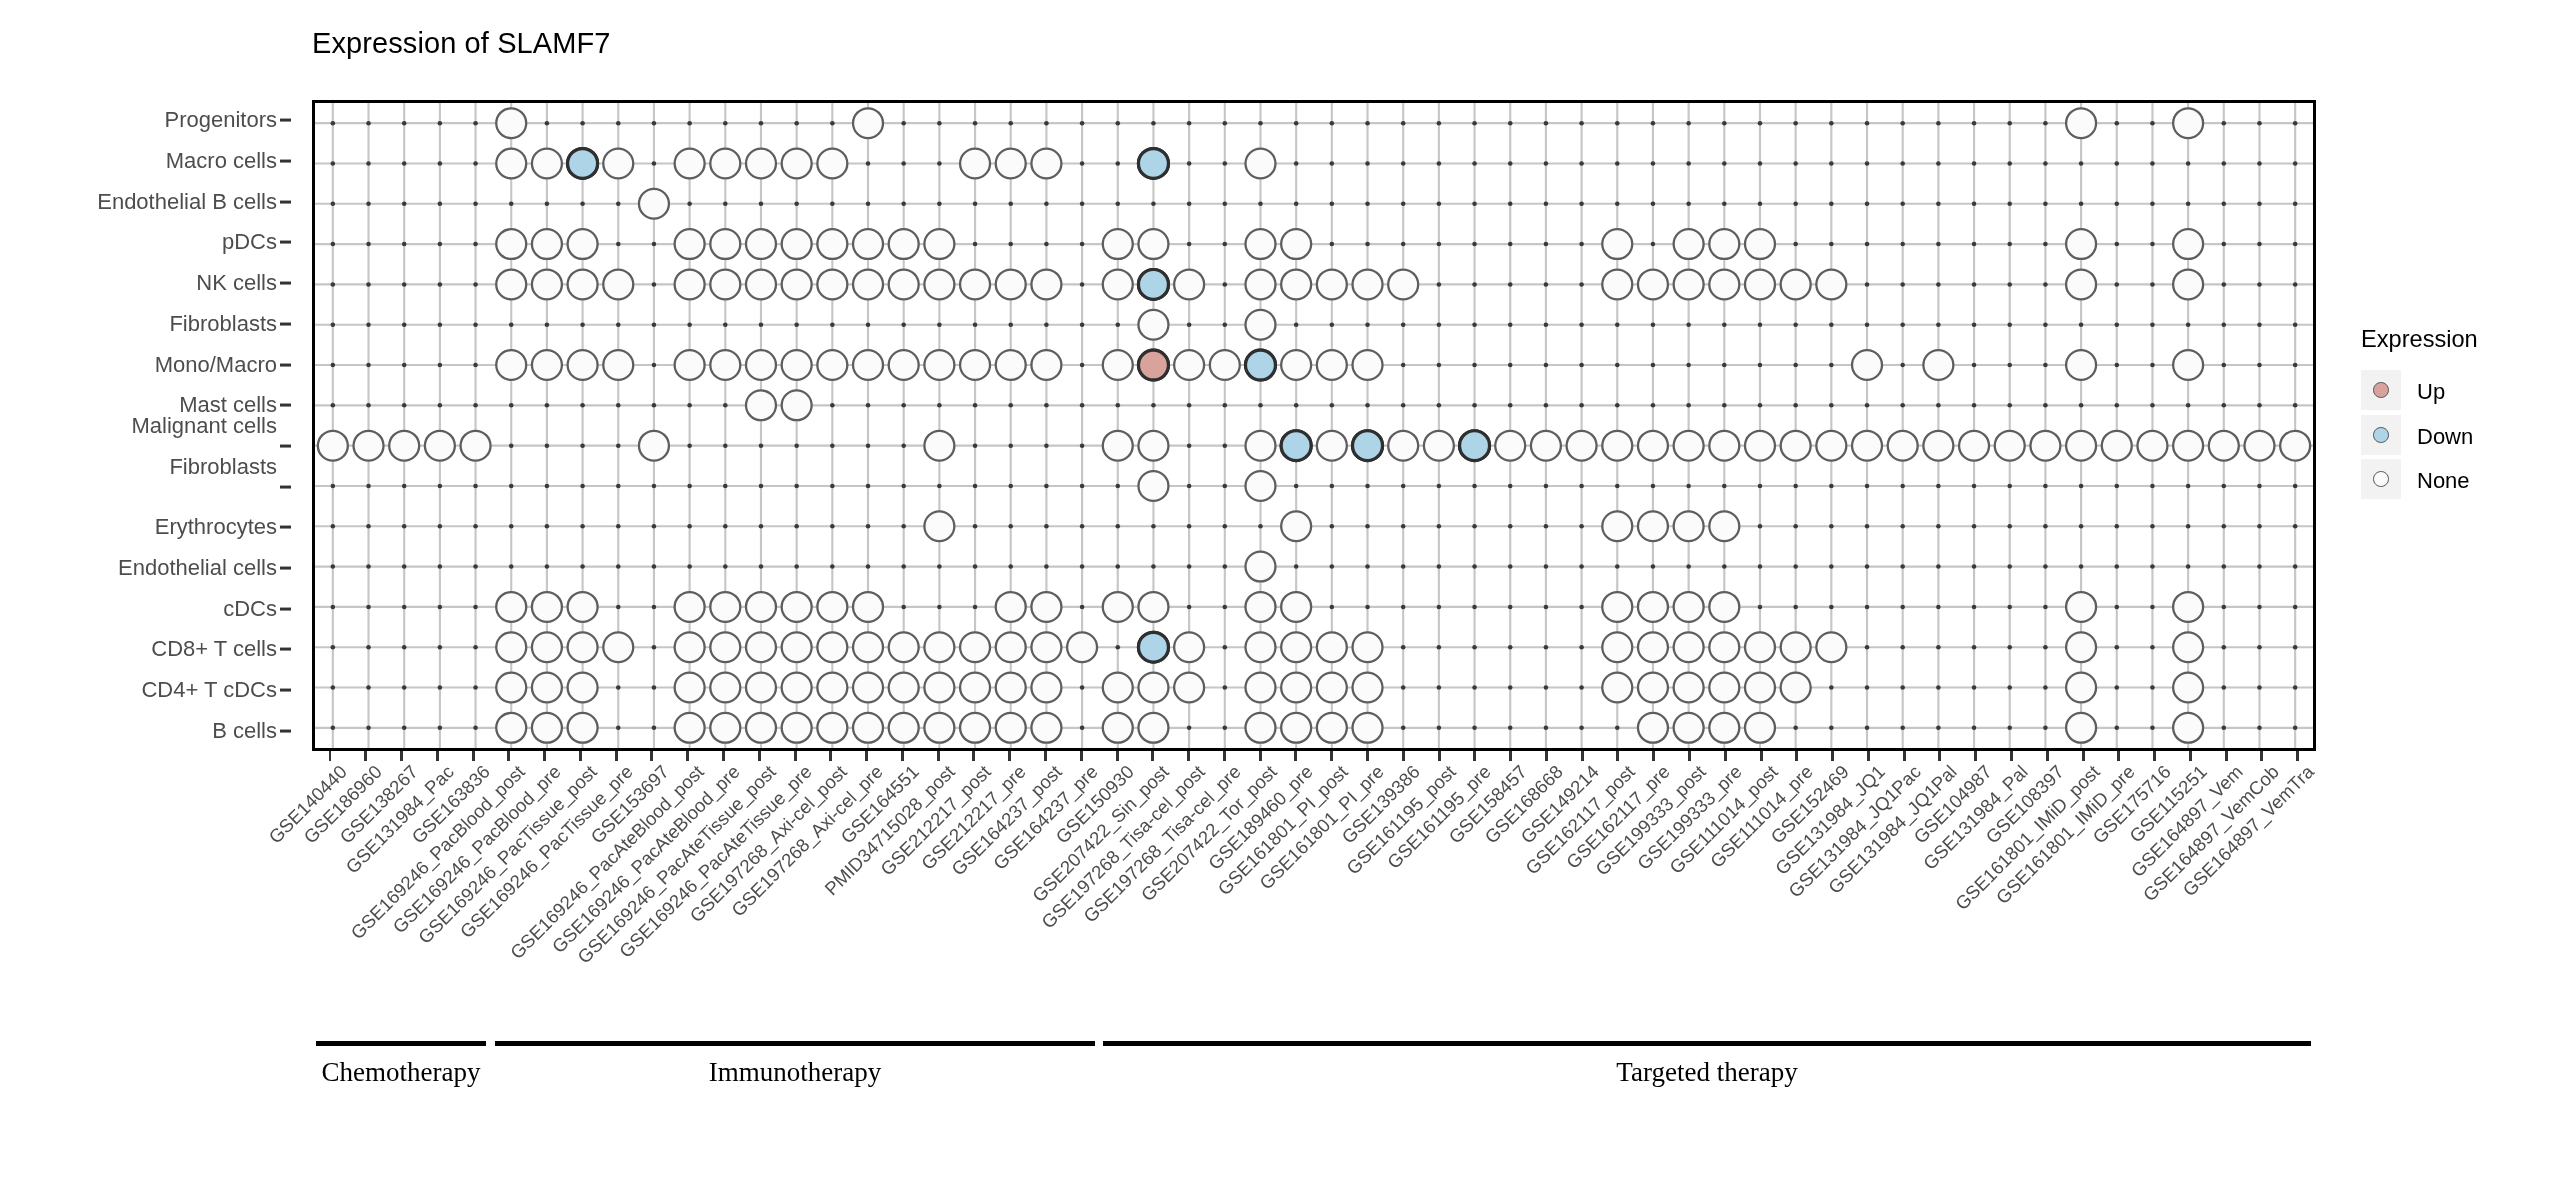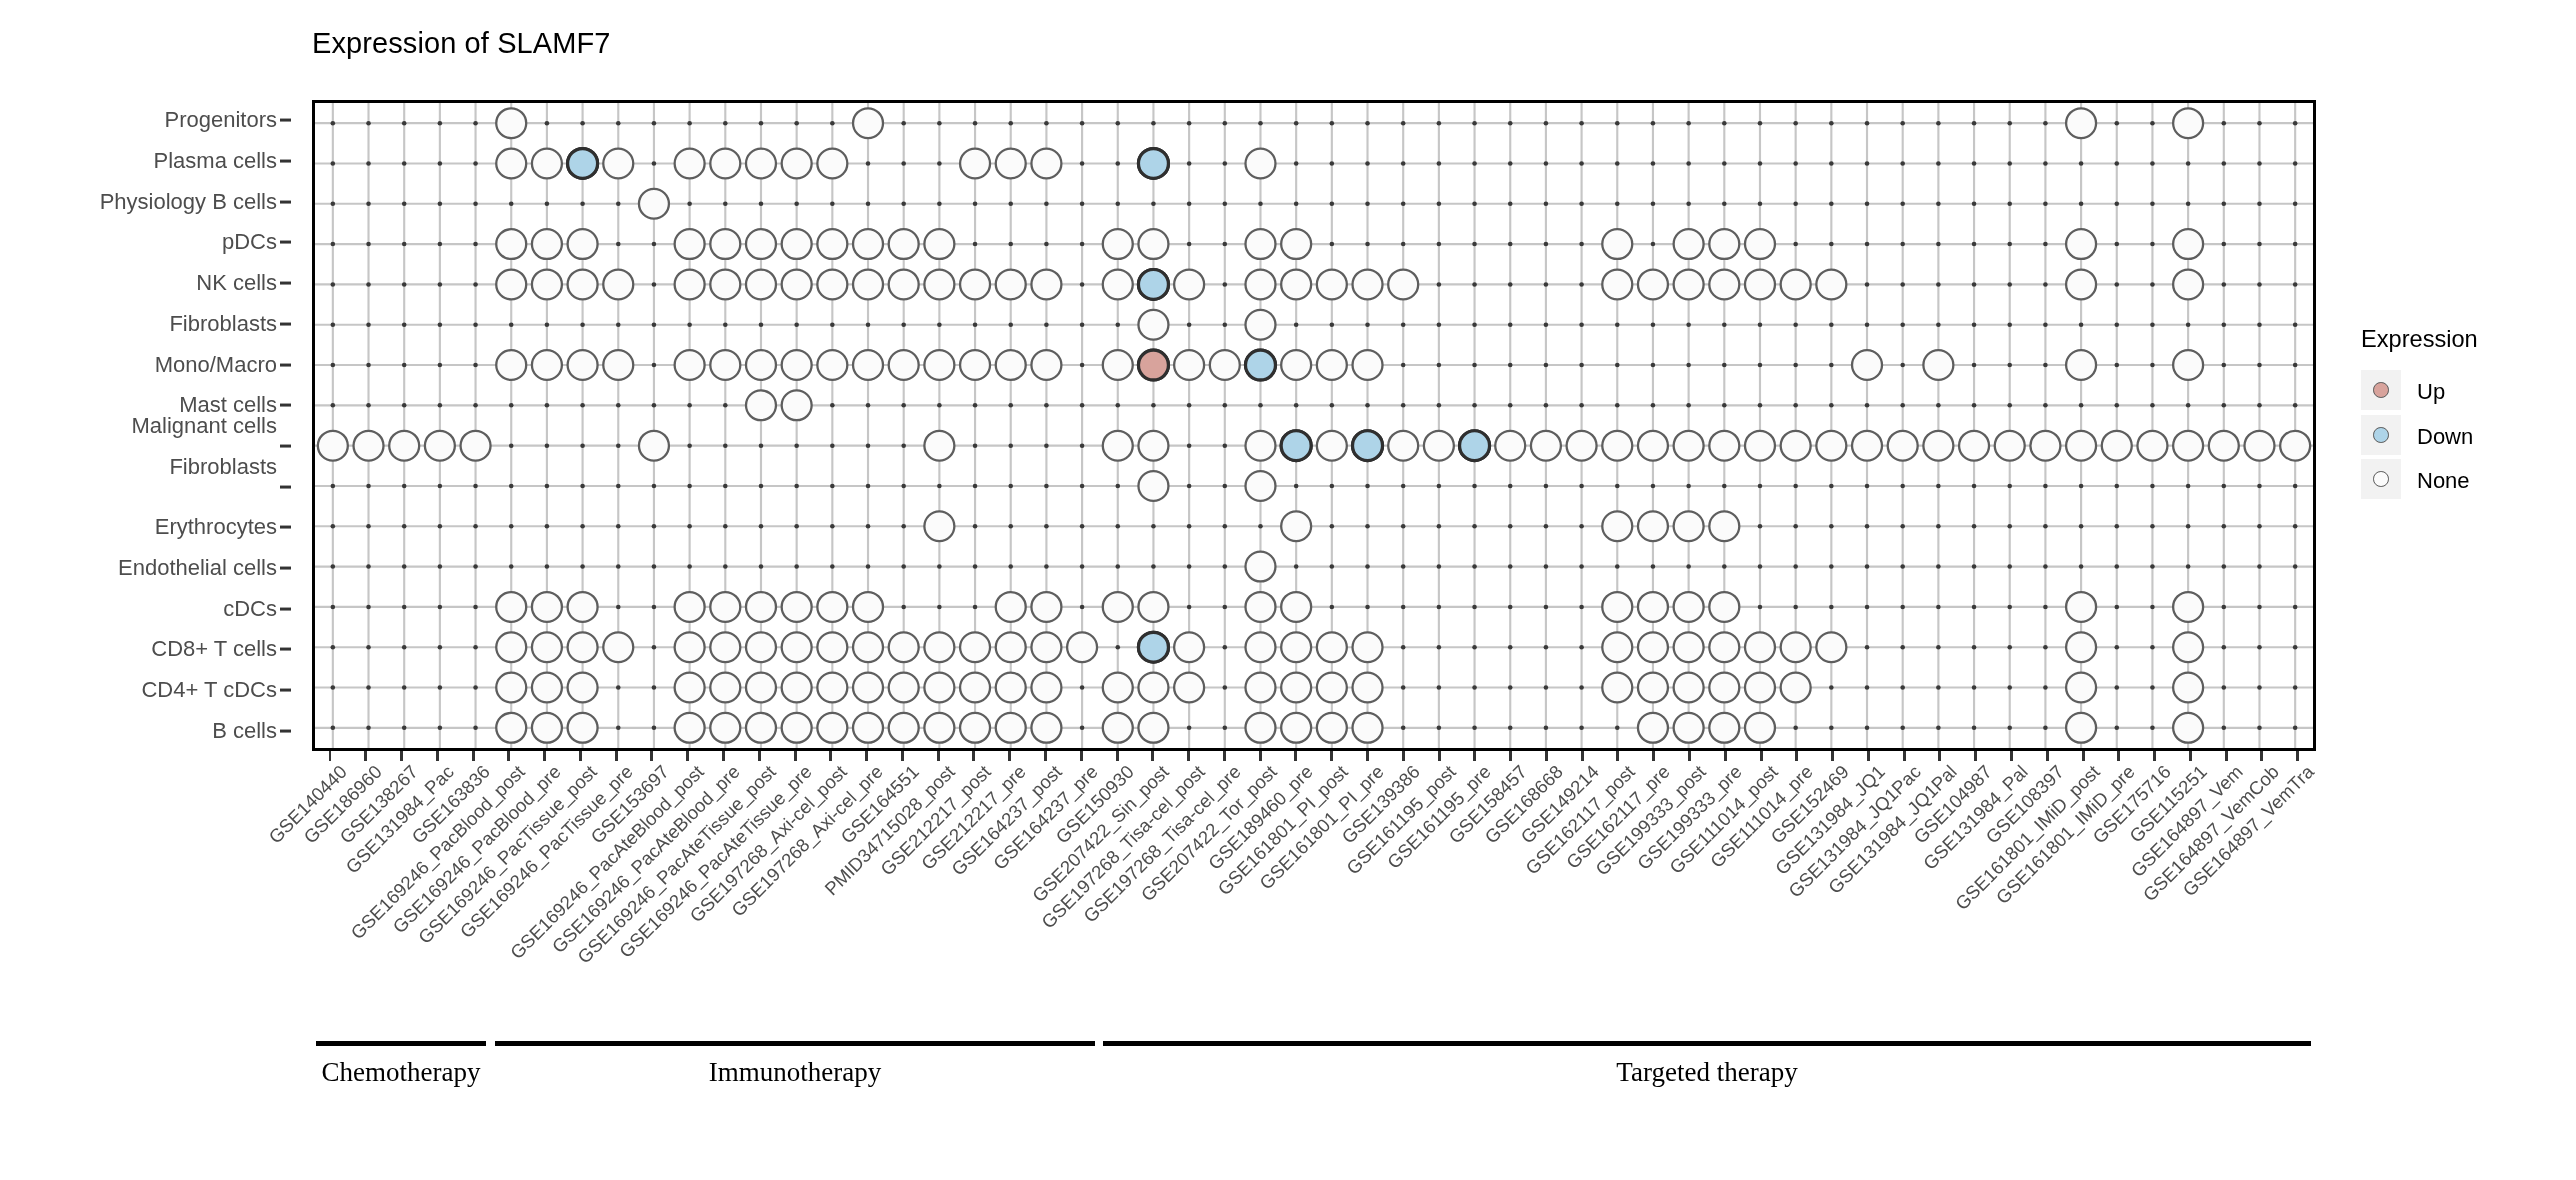--- a/index.html
+++ b/index.html
@@ -69,7 +69,7 @@
   <div id="ylabels">
       <div class="ylab" style="top: 20.3px;">Progenitors</div>
       <div class="ytick" style="top: 20.3px;"></div>
-      <div class="ylab" style="top: 61px;">Plasma cells</div>
+      <div class="ylab" style="top: 61px;">Macro cells</div>
       <div class="ytick" style="top: 61px;"></div>
       <div class="ylab" style="top: 102px;">Physiology B cells</div>
       <div class="ytick" style="top: 102px;"></div>

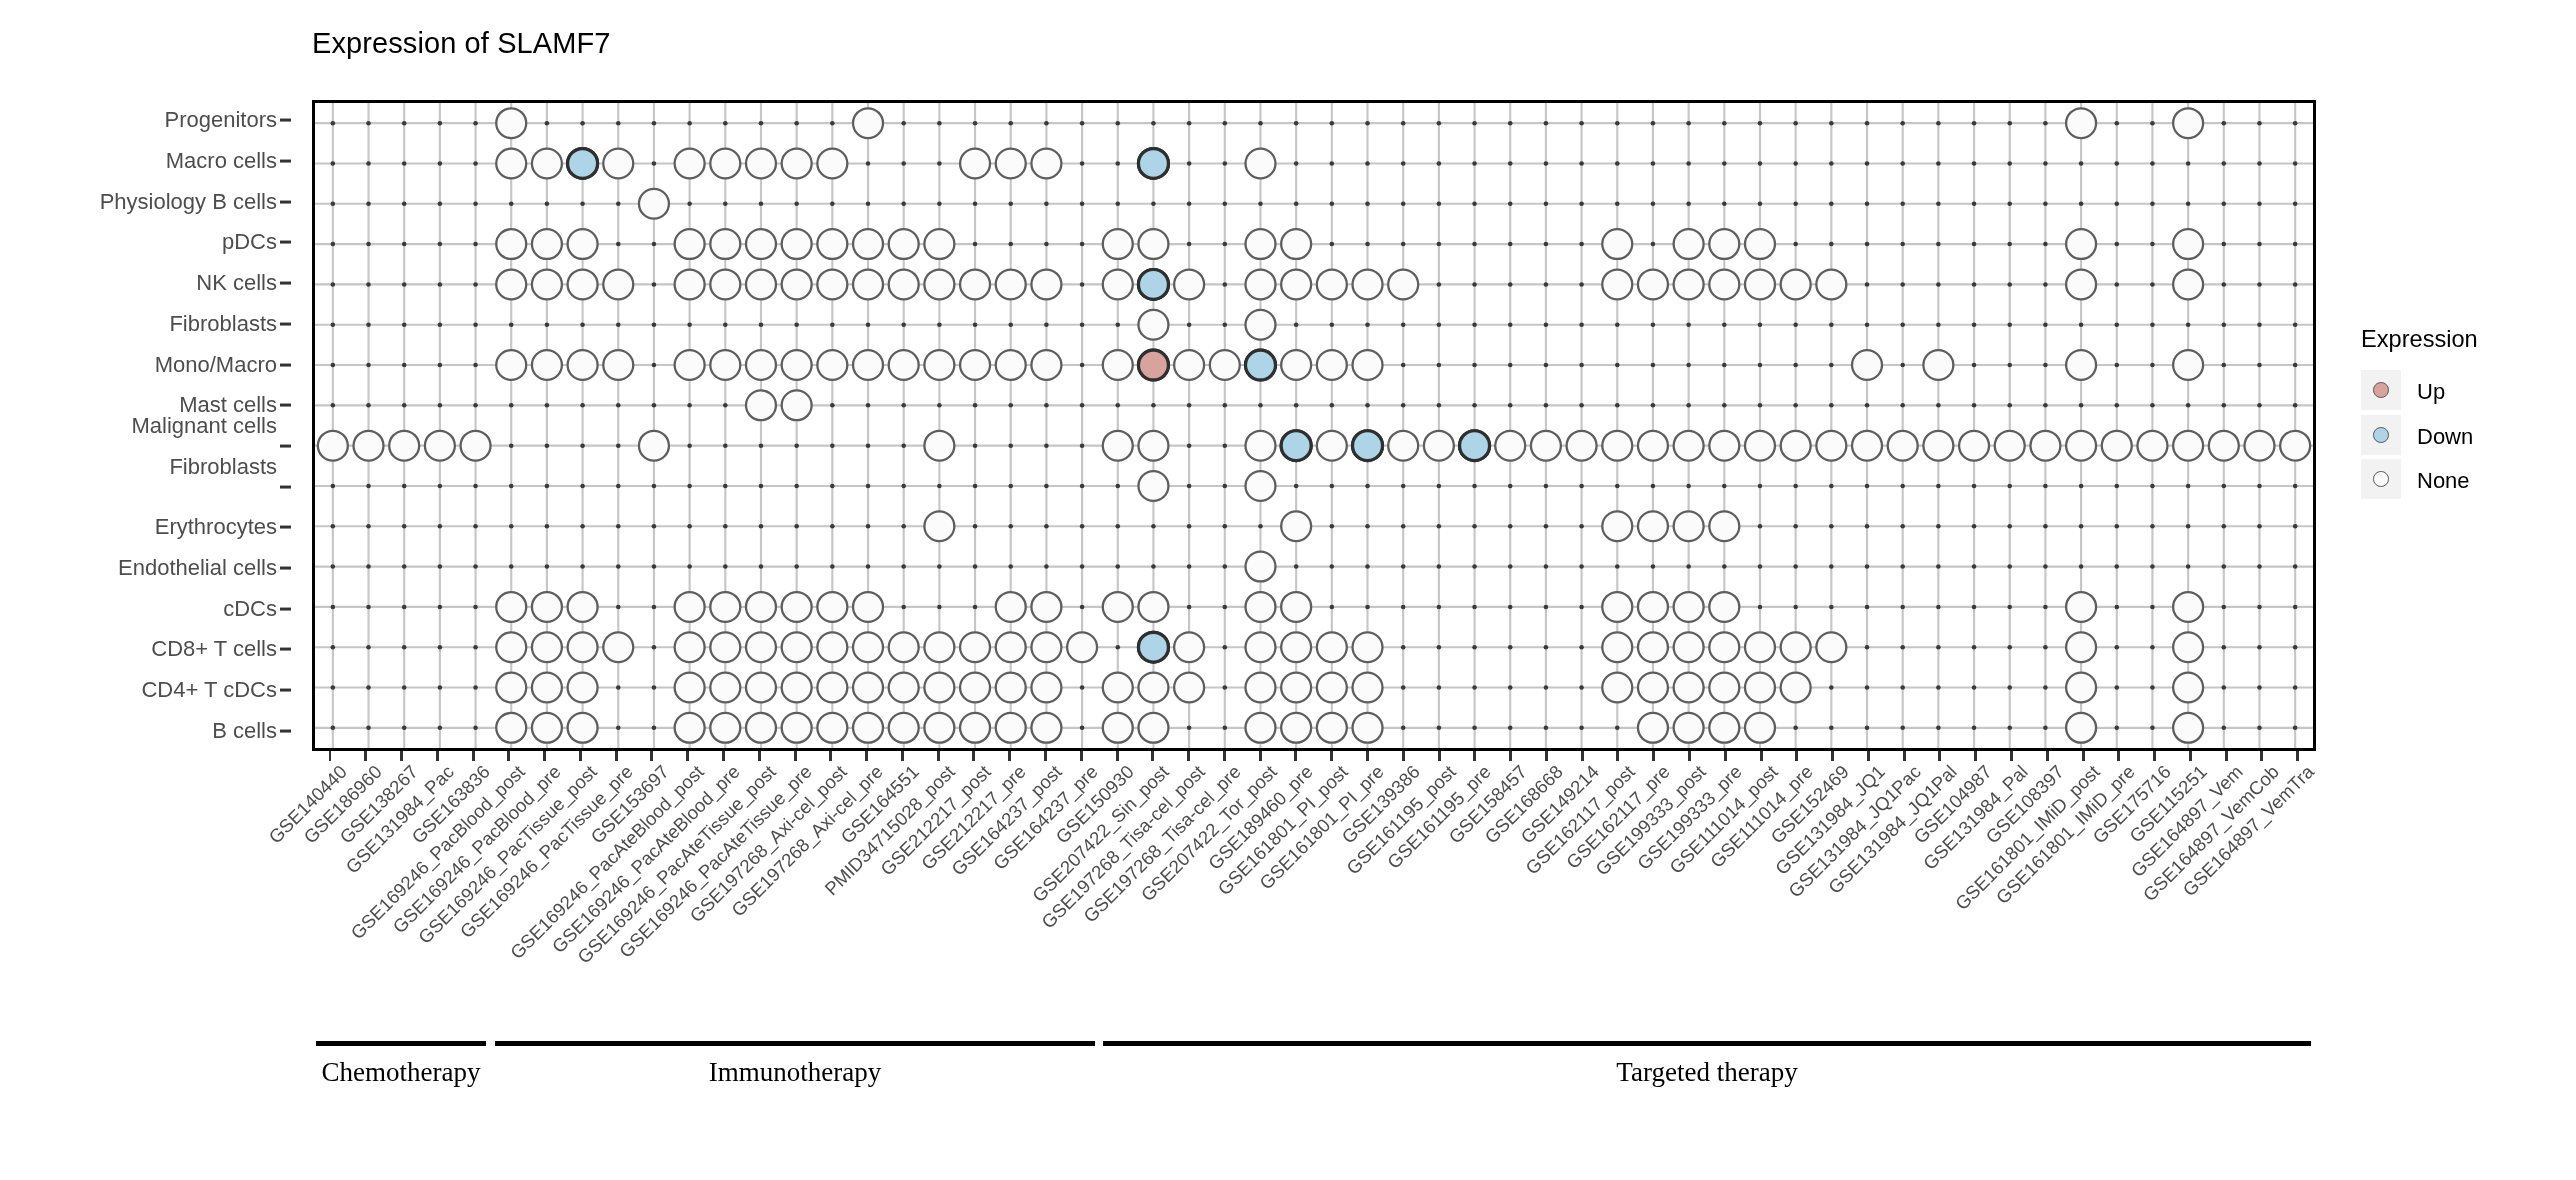--- a/index.html
+++ b/index.html
@@ -71,7 +71,7 @@
       <div class="ytick" style="top: 20.3px;"></div>
       <div class="ylab" style="top: 61px;">Macro cells</div>
       <div class="ytick" style="top: 61px;"></div>
-      <div class="ylab" style="top: 102px;">Physiology B cells</div>
+      <div class="ylab" style="top: 102px;">Endothelial B cells</div>
       <div class="ytick" style="top: 102px;"></div>
       <div class="ylab" style="top: 142px;">pDCs</div>
       <div class="ytick" style="top: 142px;"></div>

